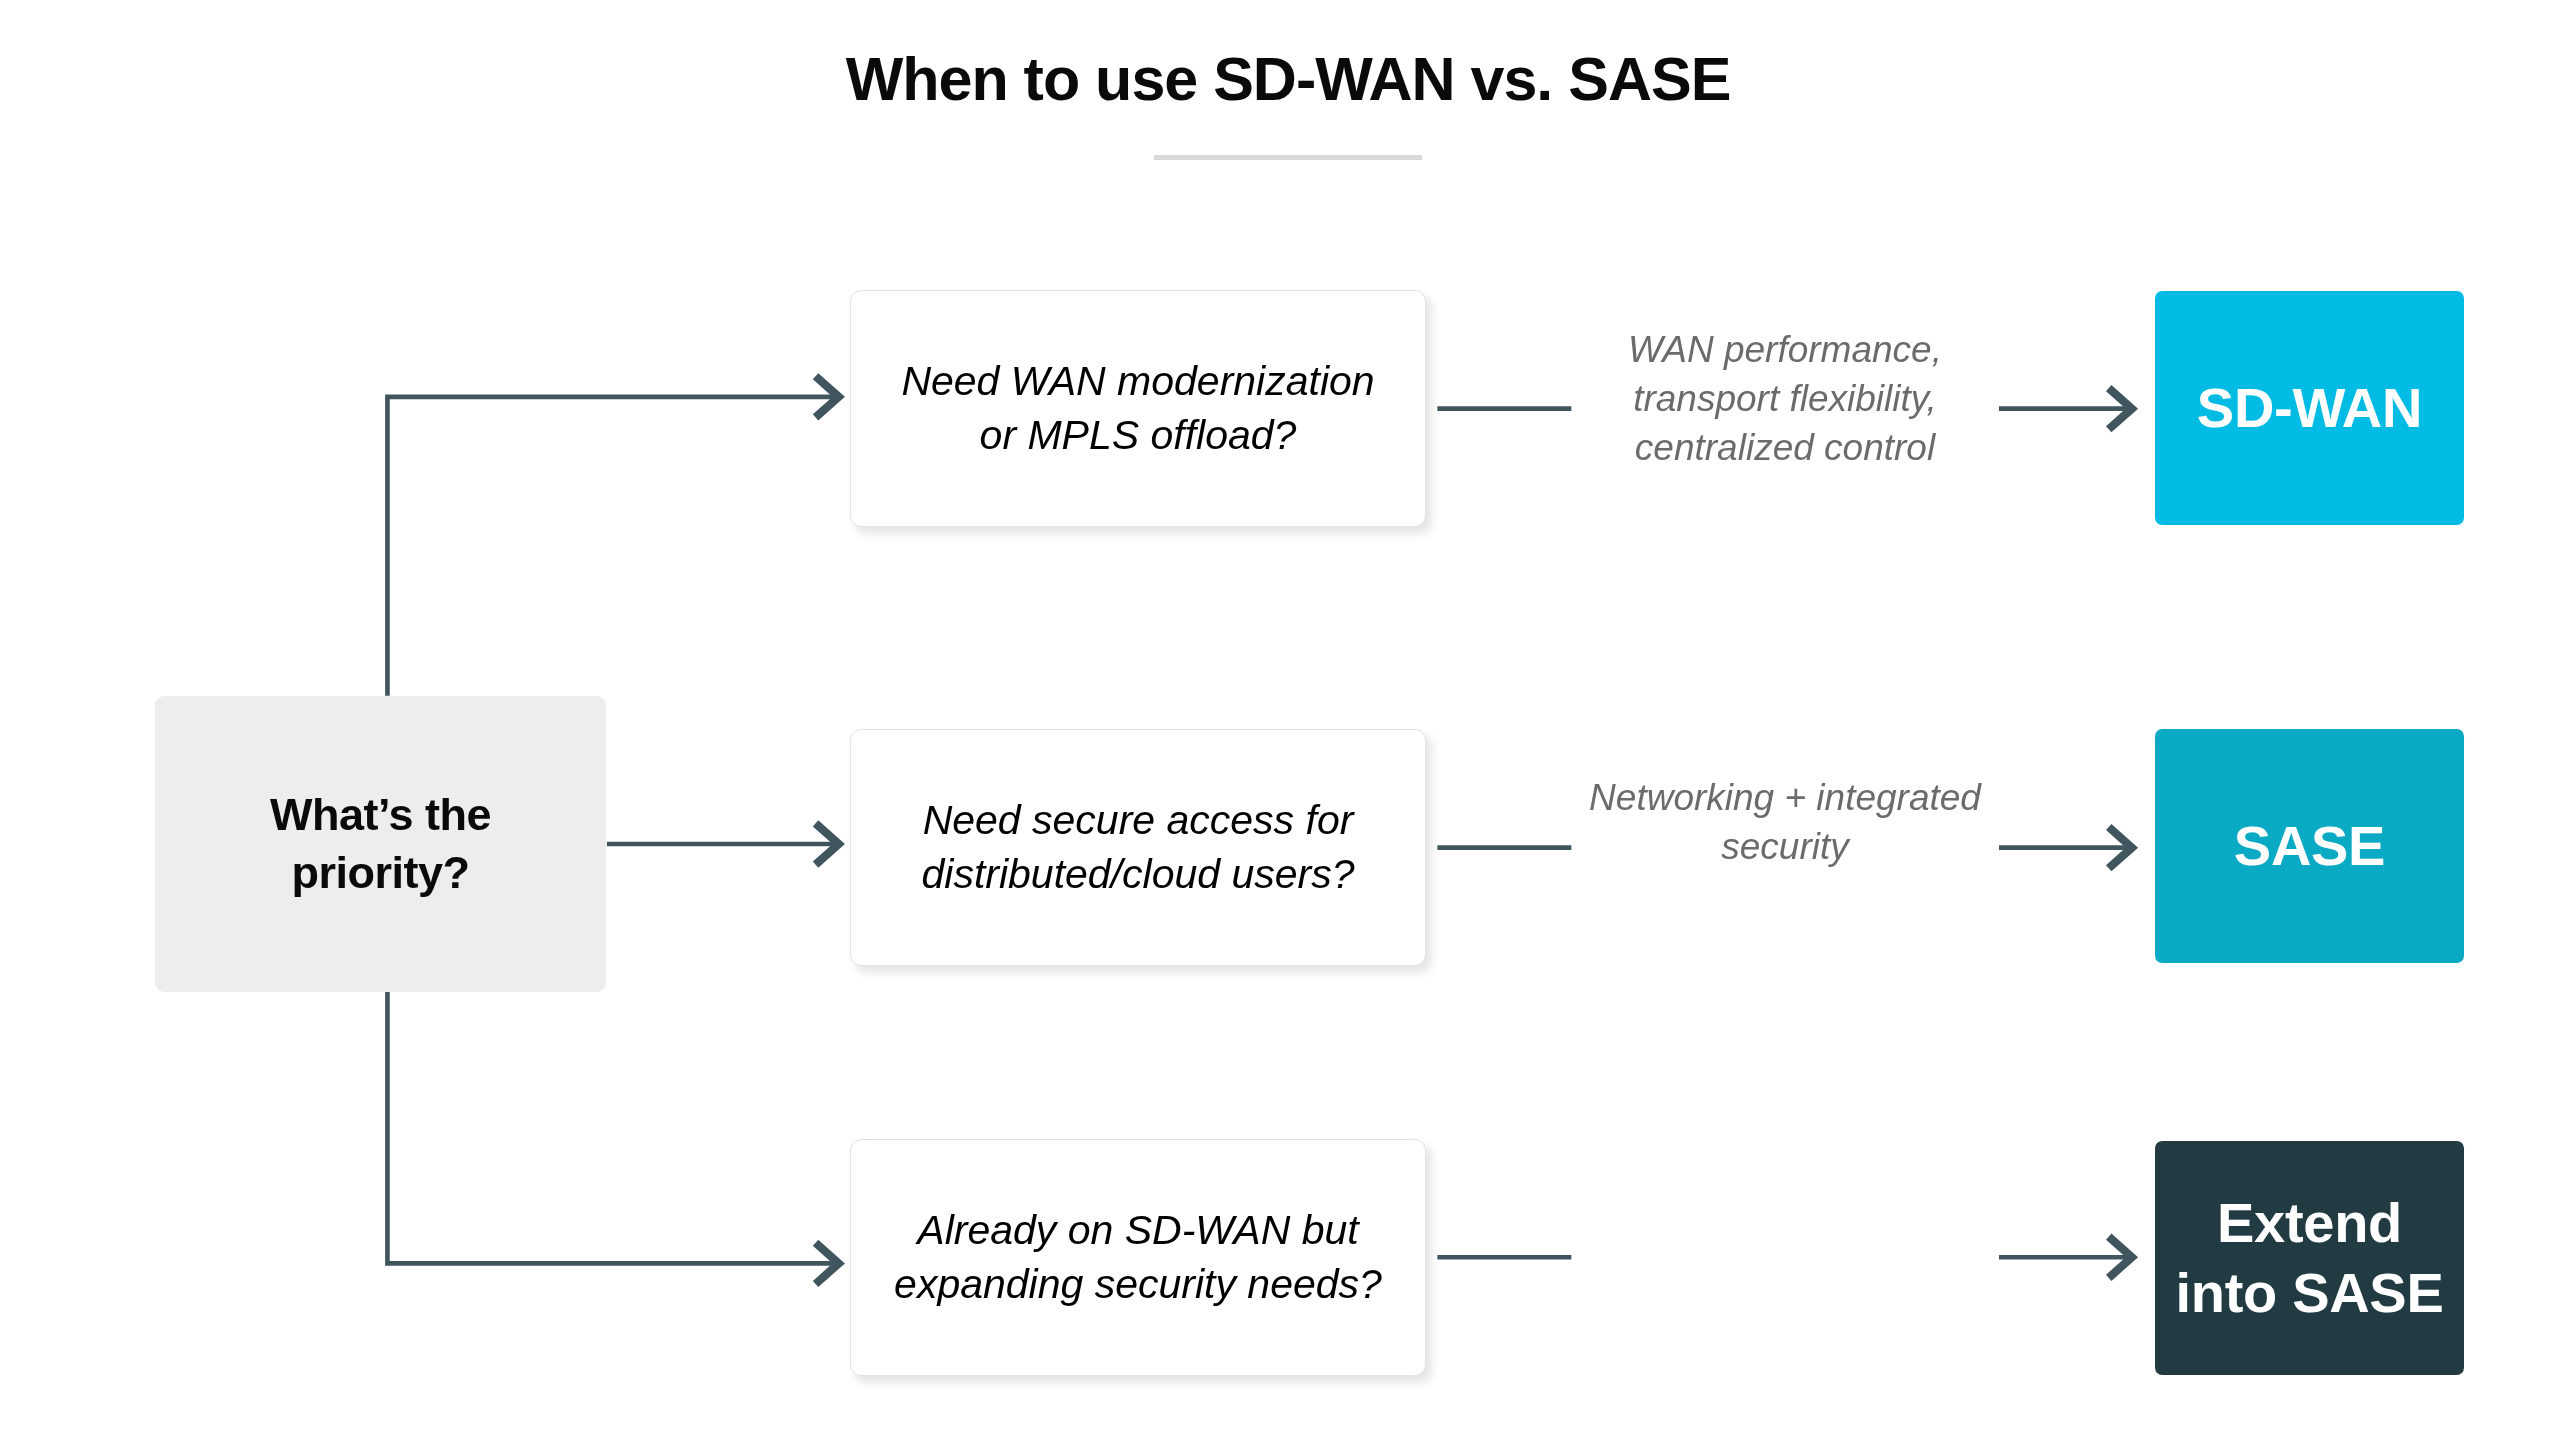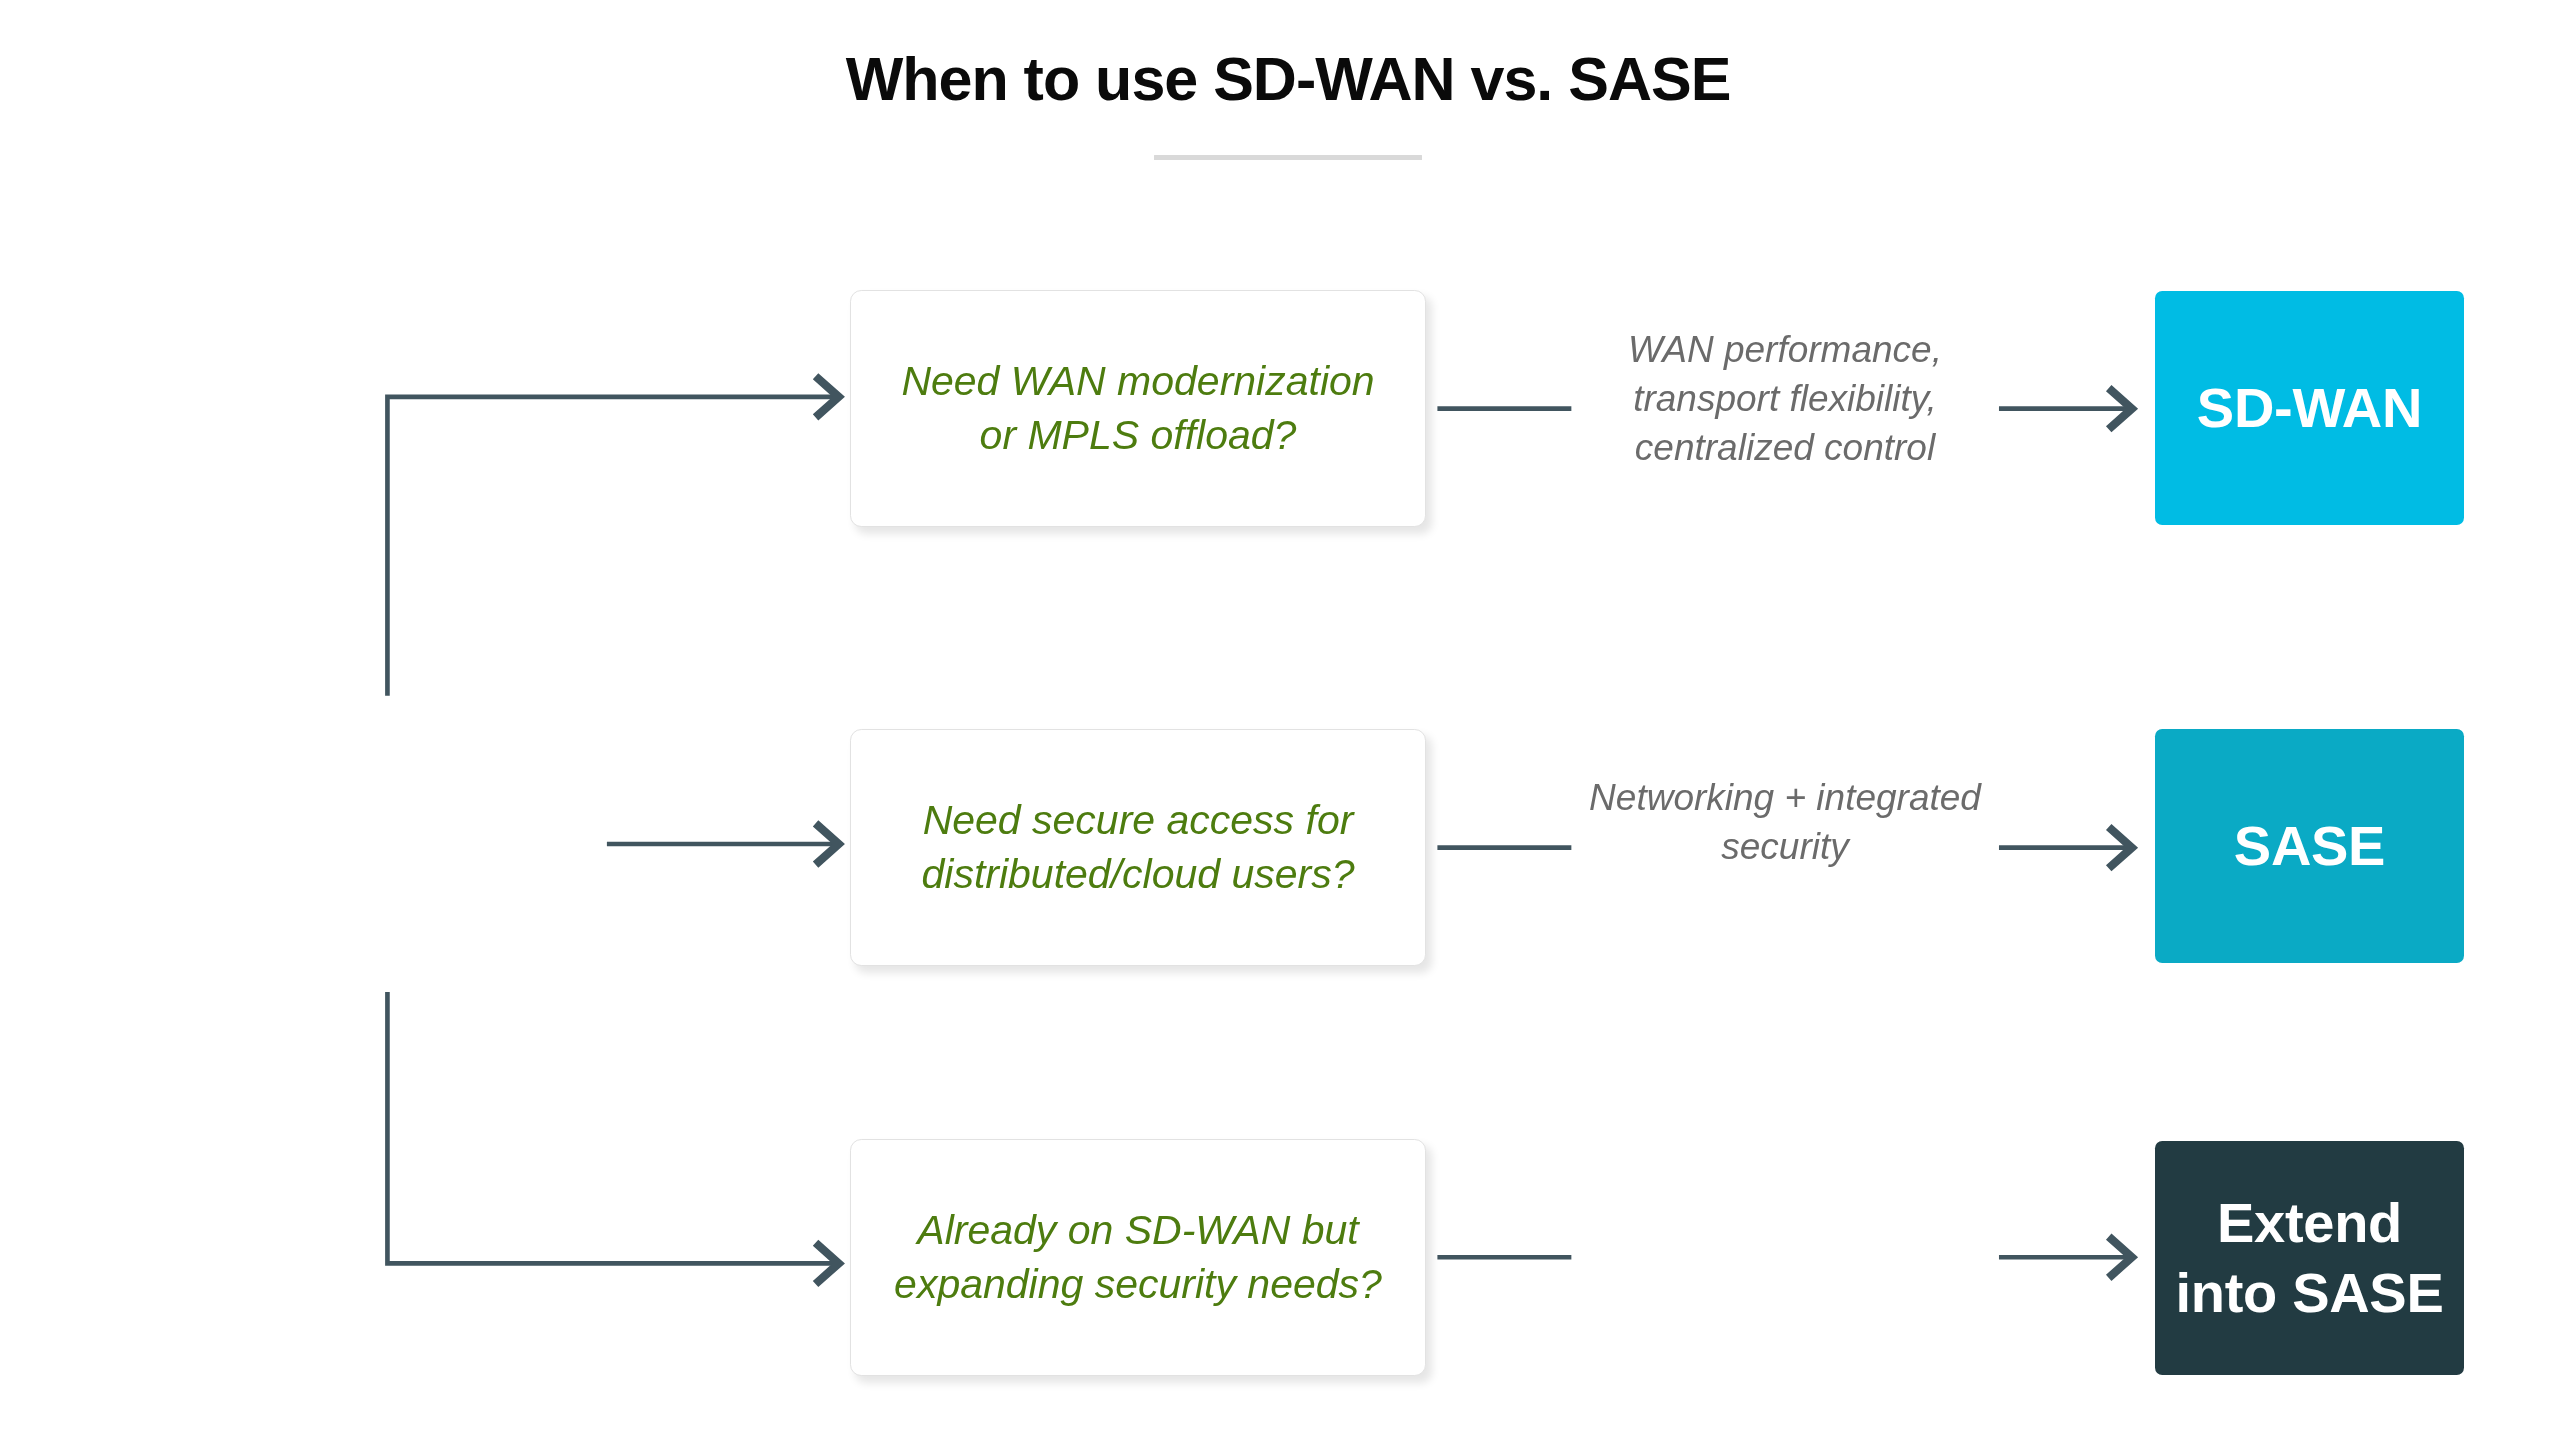--- a/index.html
+++ b/index.html
@@ -101,7 +101,7 @@
     font-size: 41px;
     font-style: italic;
     font-weight: 400;
-    color: #4d7c0f;
+    color: #000000;
     line-height: 1.30;
   }
   #question-box-1 { top: 290px;  height: 237px; }

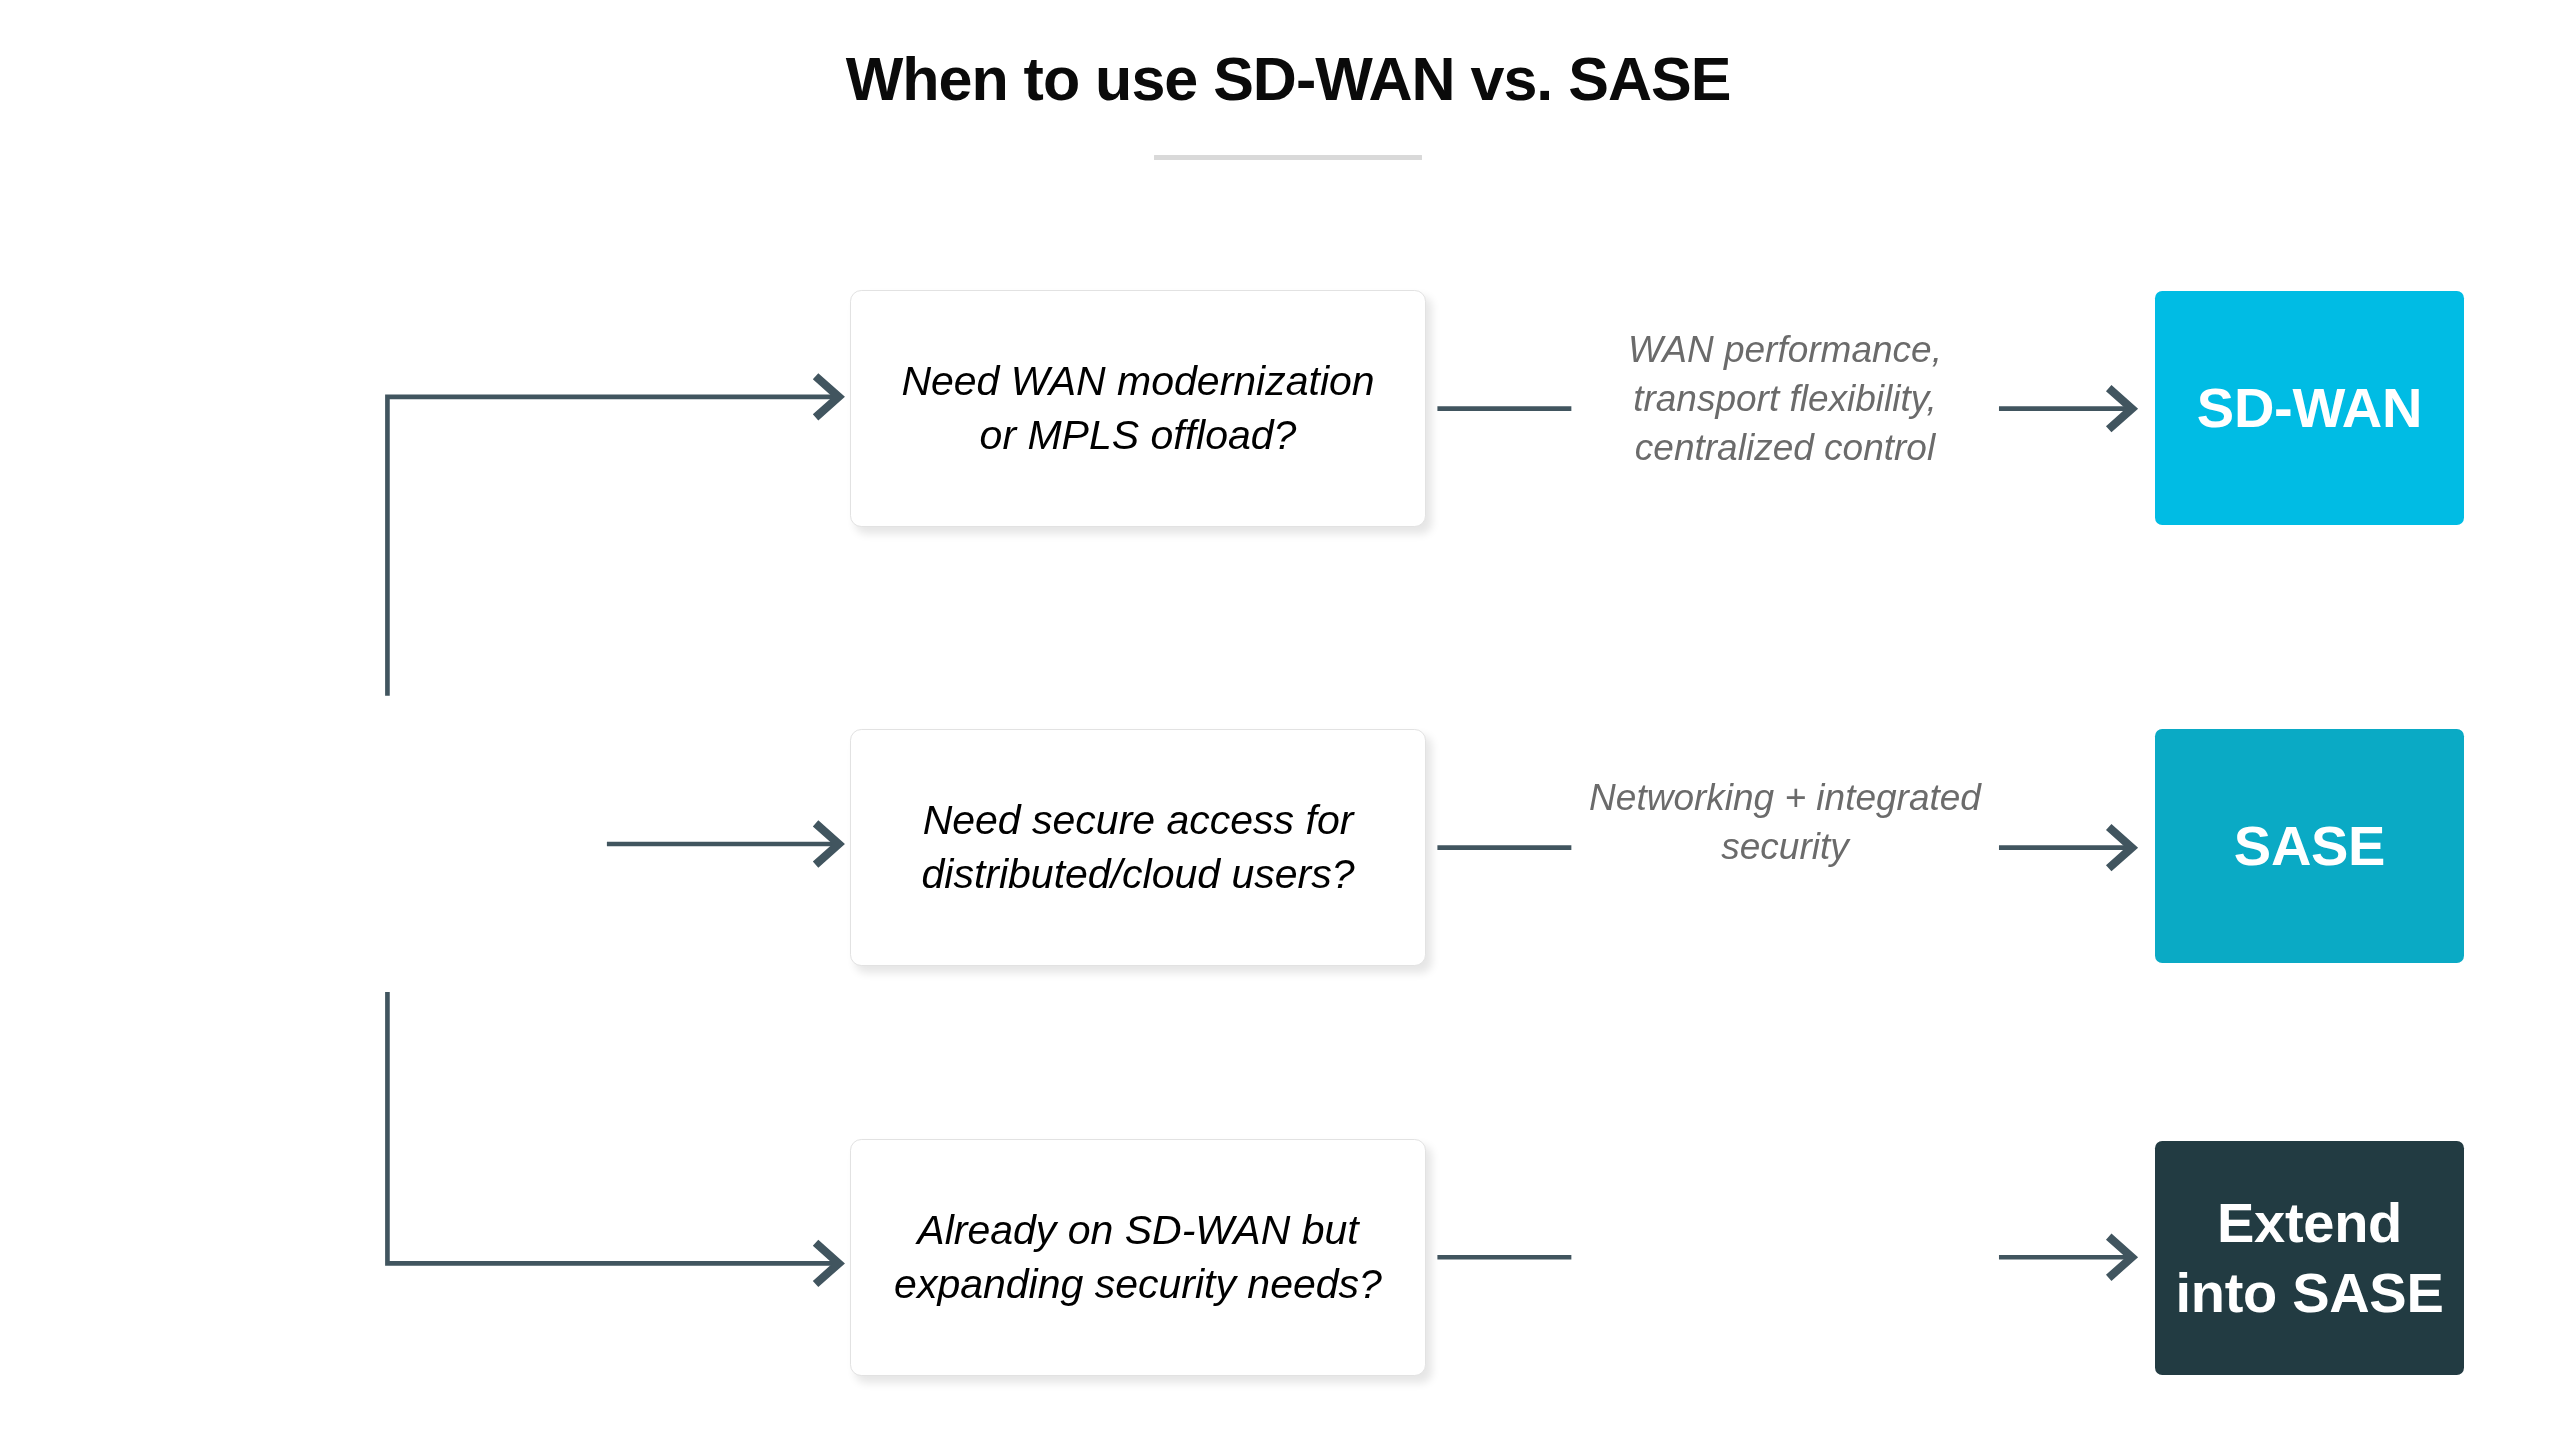--- a/index.html
+++ b/index.html
@@ -202,6 +202,9 @@
     <polyline class="head" points="4093,2400 4138,2440 4093,2480"></polyline>
   </svg>
 
+  <div id="decision-box">
+    <span class="decision-text">What’s the priority?</span>
+  </div>
 
   <div id="question-box-1" class="question-box">
     <span class="question-text">Need WAN modernization or MPLS offload?</span>

